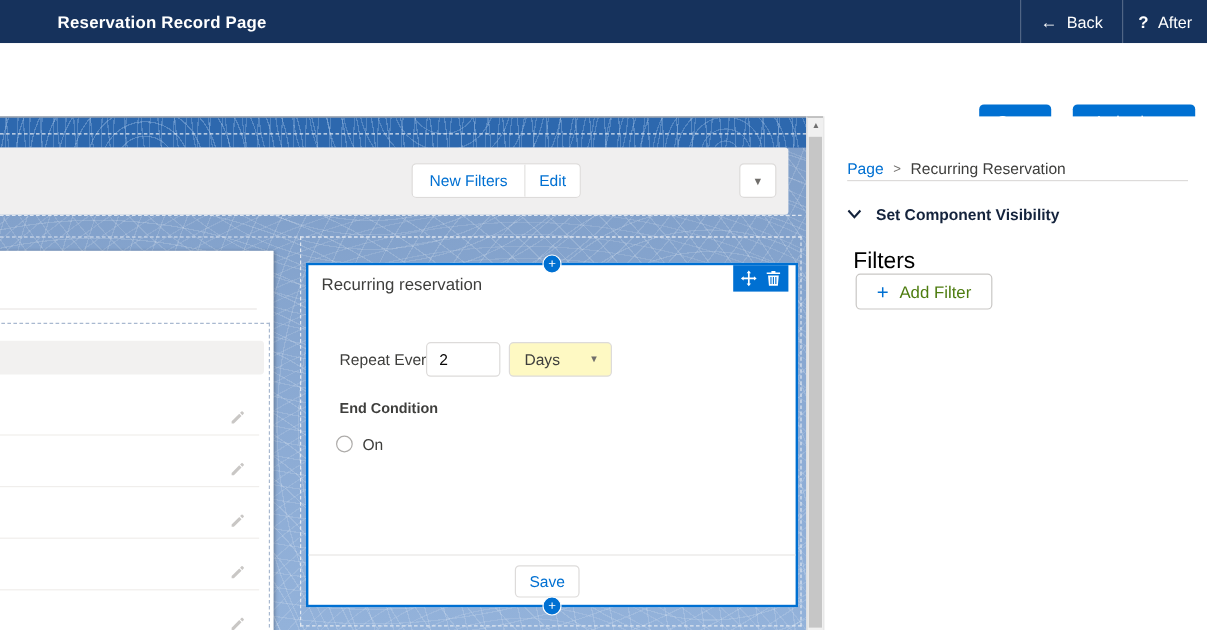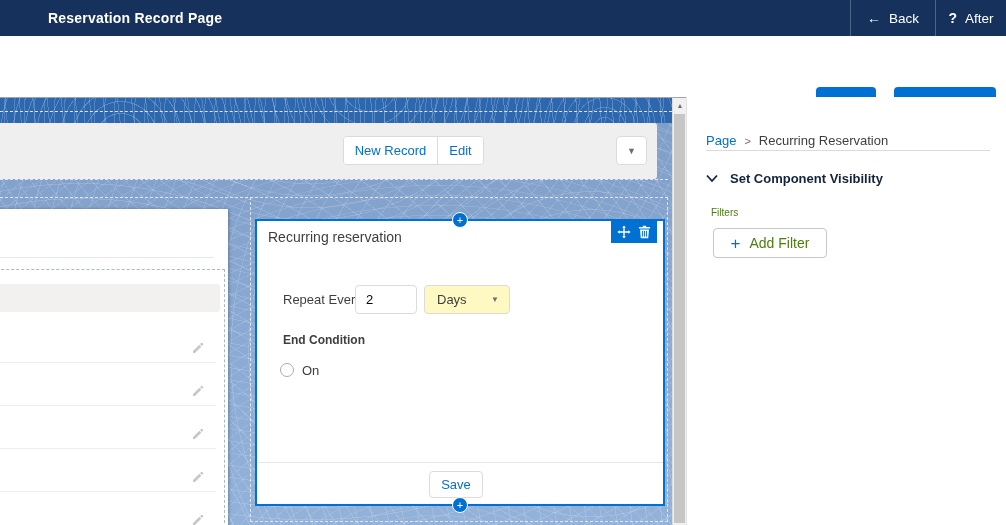--- a/index.html
+++ b/index.html
@@ -179,7 +179,7 @@
 
   <div id="highlights">
     <div id="action-group">
-      <div class="action-btn" style="width:94px">New Record</div>
+      <div class="action-btn" style="width:94px">New Filters</div>
       <div class="action-btn" style="width:45px">Edit</div>
     </div>
     <div id="action-caret">

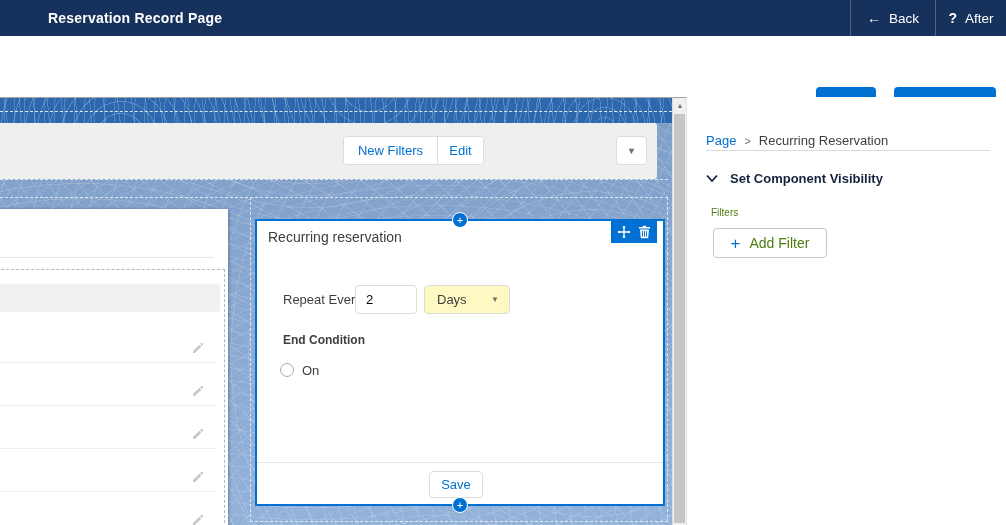--- a/index.html
+++ b/index.html
@@ -146,7 +146,7 @@
   #visibility-header { position:absolute; left:19px; top:74px; display:flex; gap:12px;
     align-items:center; cursor:pointer; }
   #visibility-title { font-size:13px; font-weight:bold; color:#14233c; }
-  #filters-label { position:absolute; left:24px; top:110px; font-size:10px; color:#4d7c0f; }
+  #filters-label { position:absolute; left:24px; top:110px; font-size:19px; color:#000000; }
   #btn-add-filter { position:absolute; left:26px; top:131px; width:114px; height:30px;
     background:#fff; border:1px solid #c9c7c5; border-radius:4px; display:flex;
     align-items:center; justify-content:center; gap:9px; cursor:pointer; }

